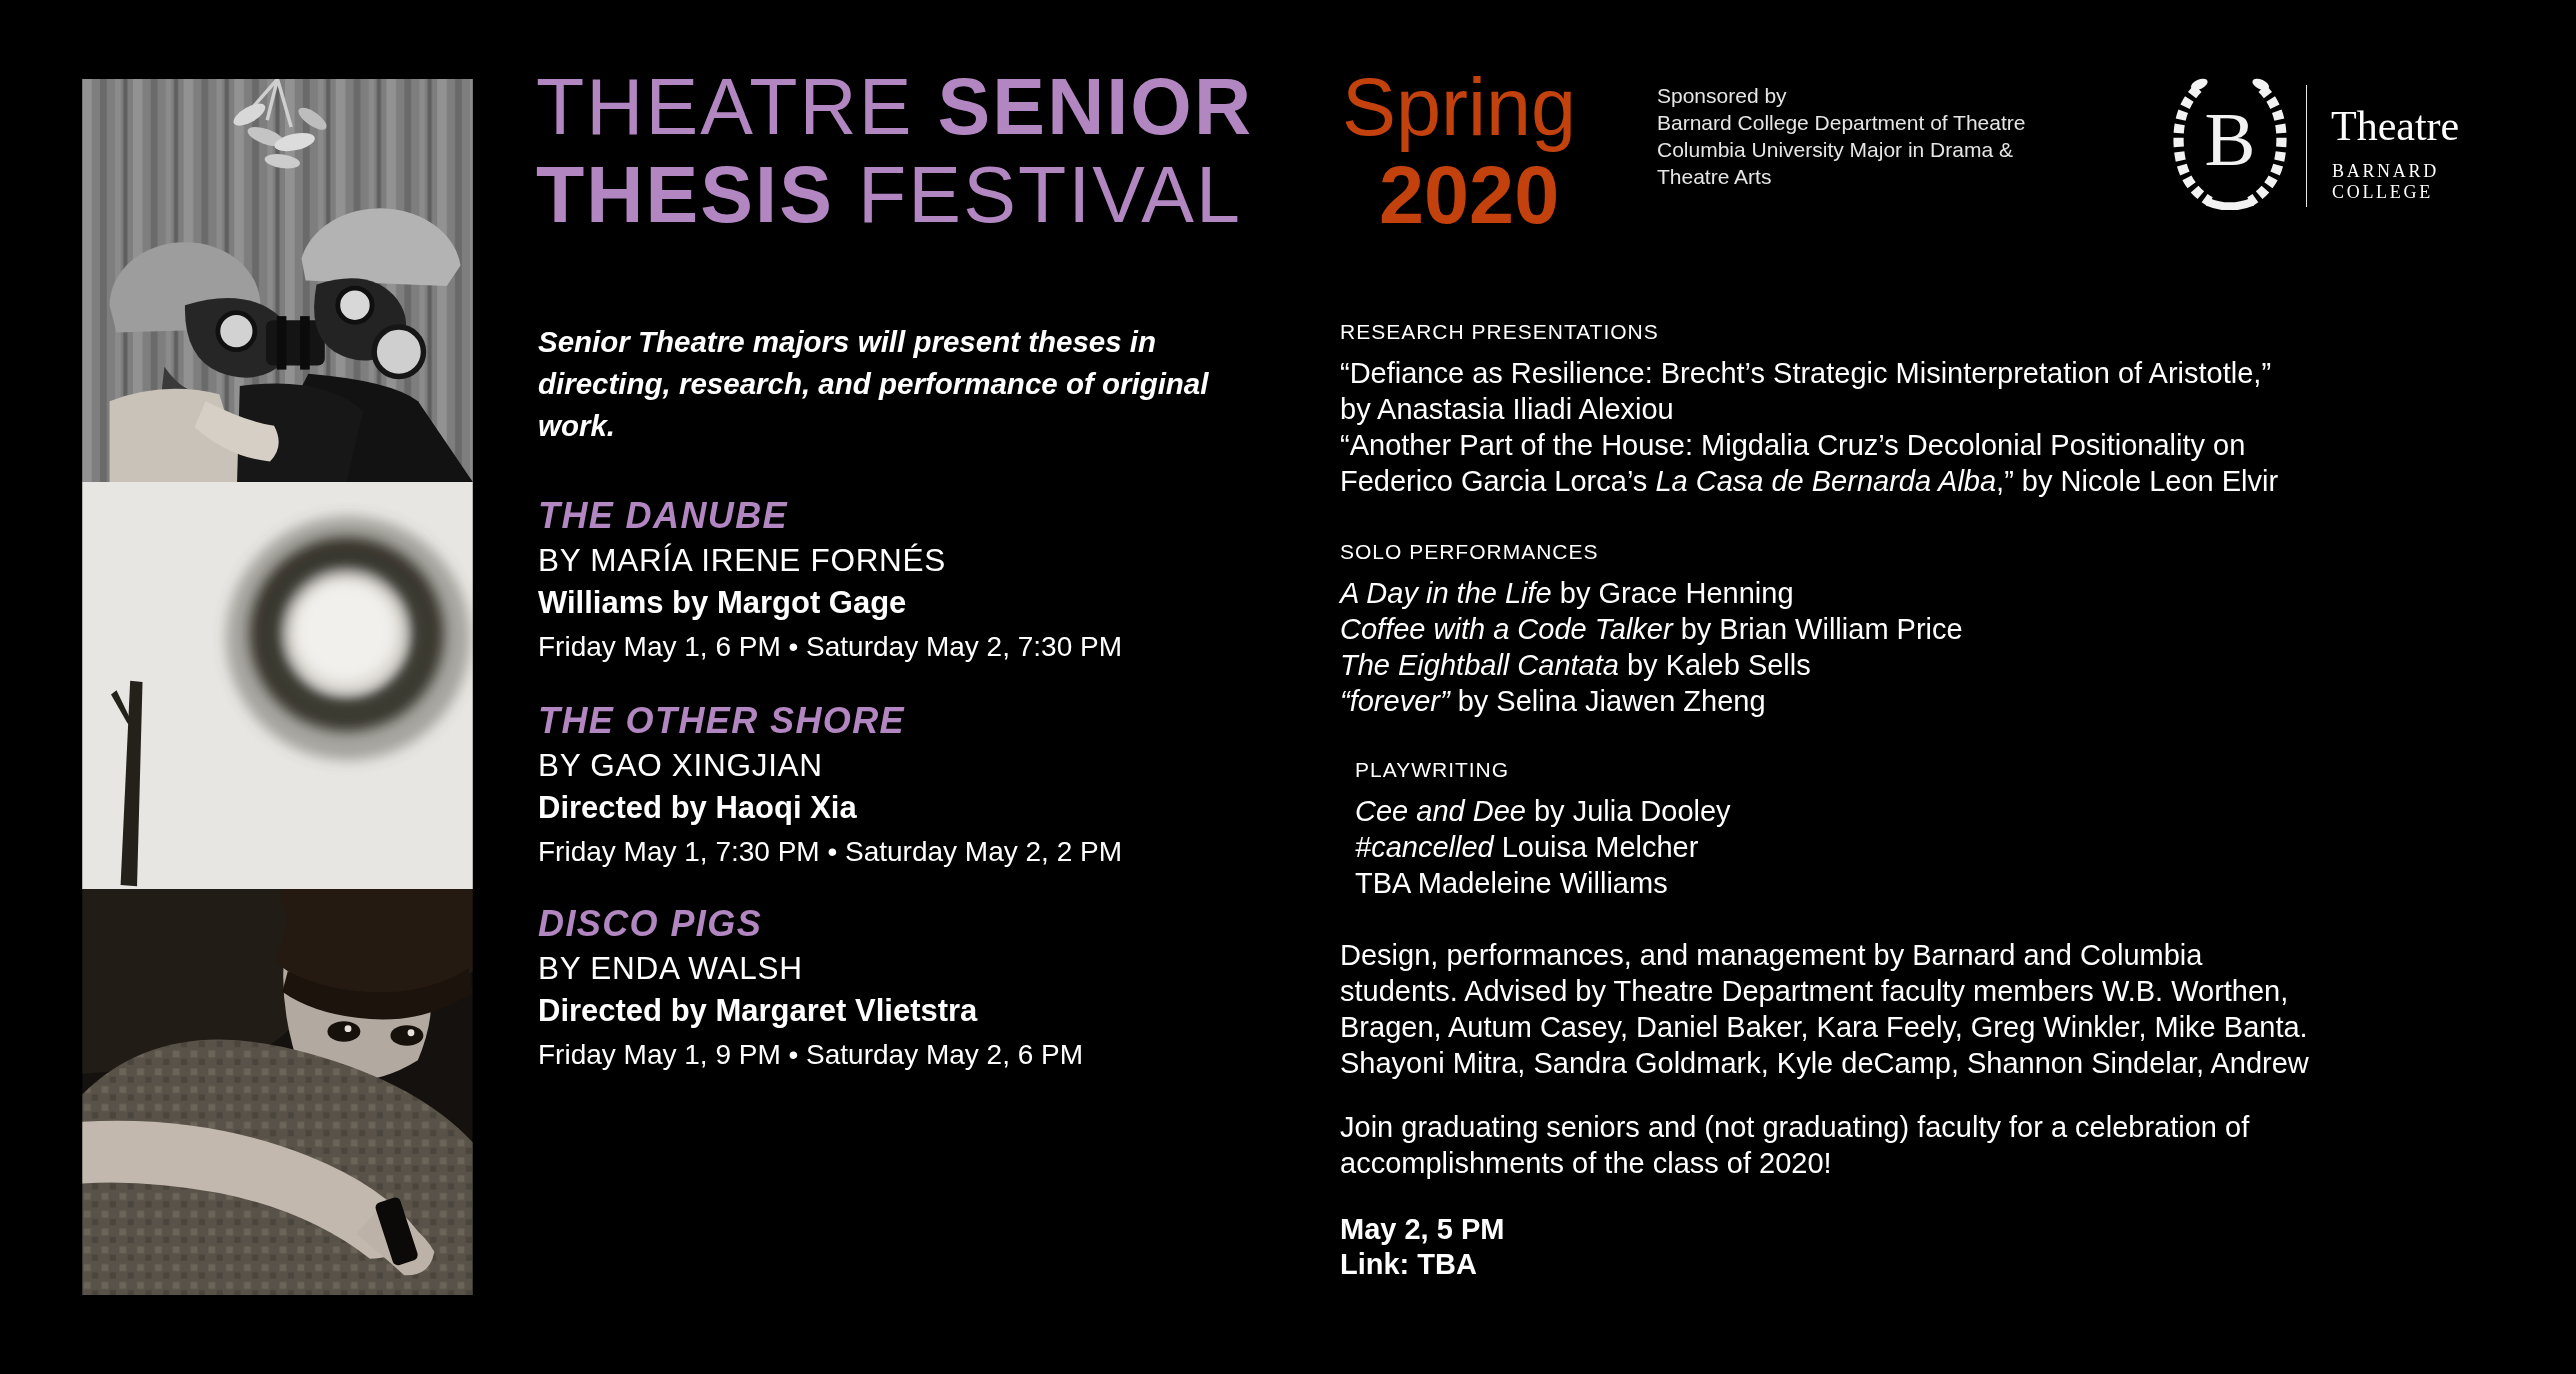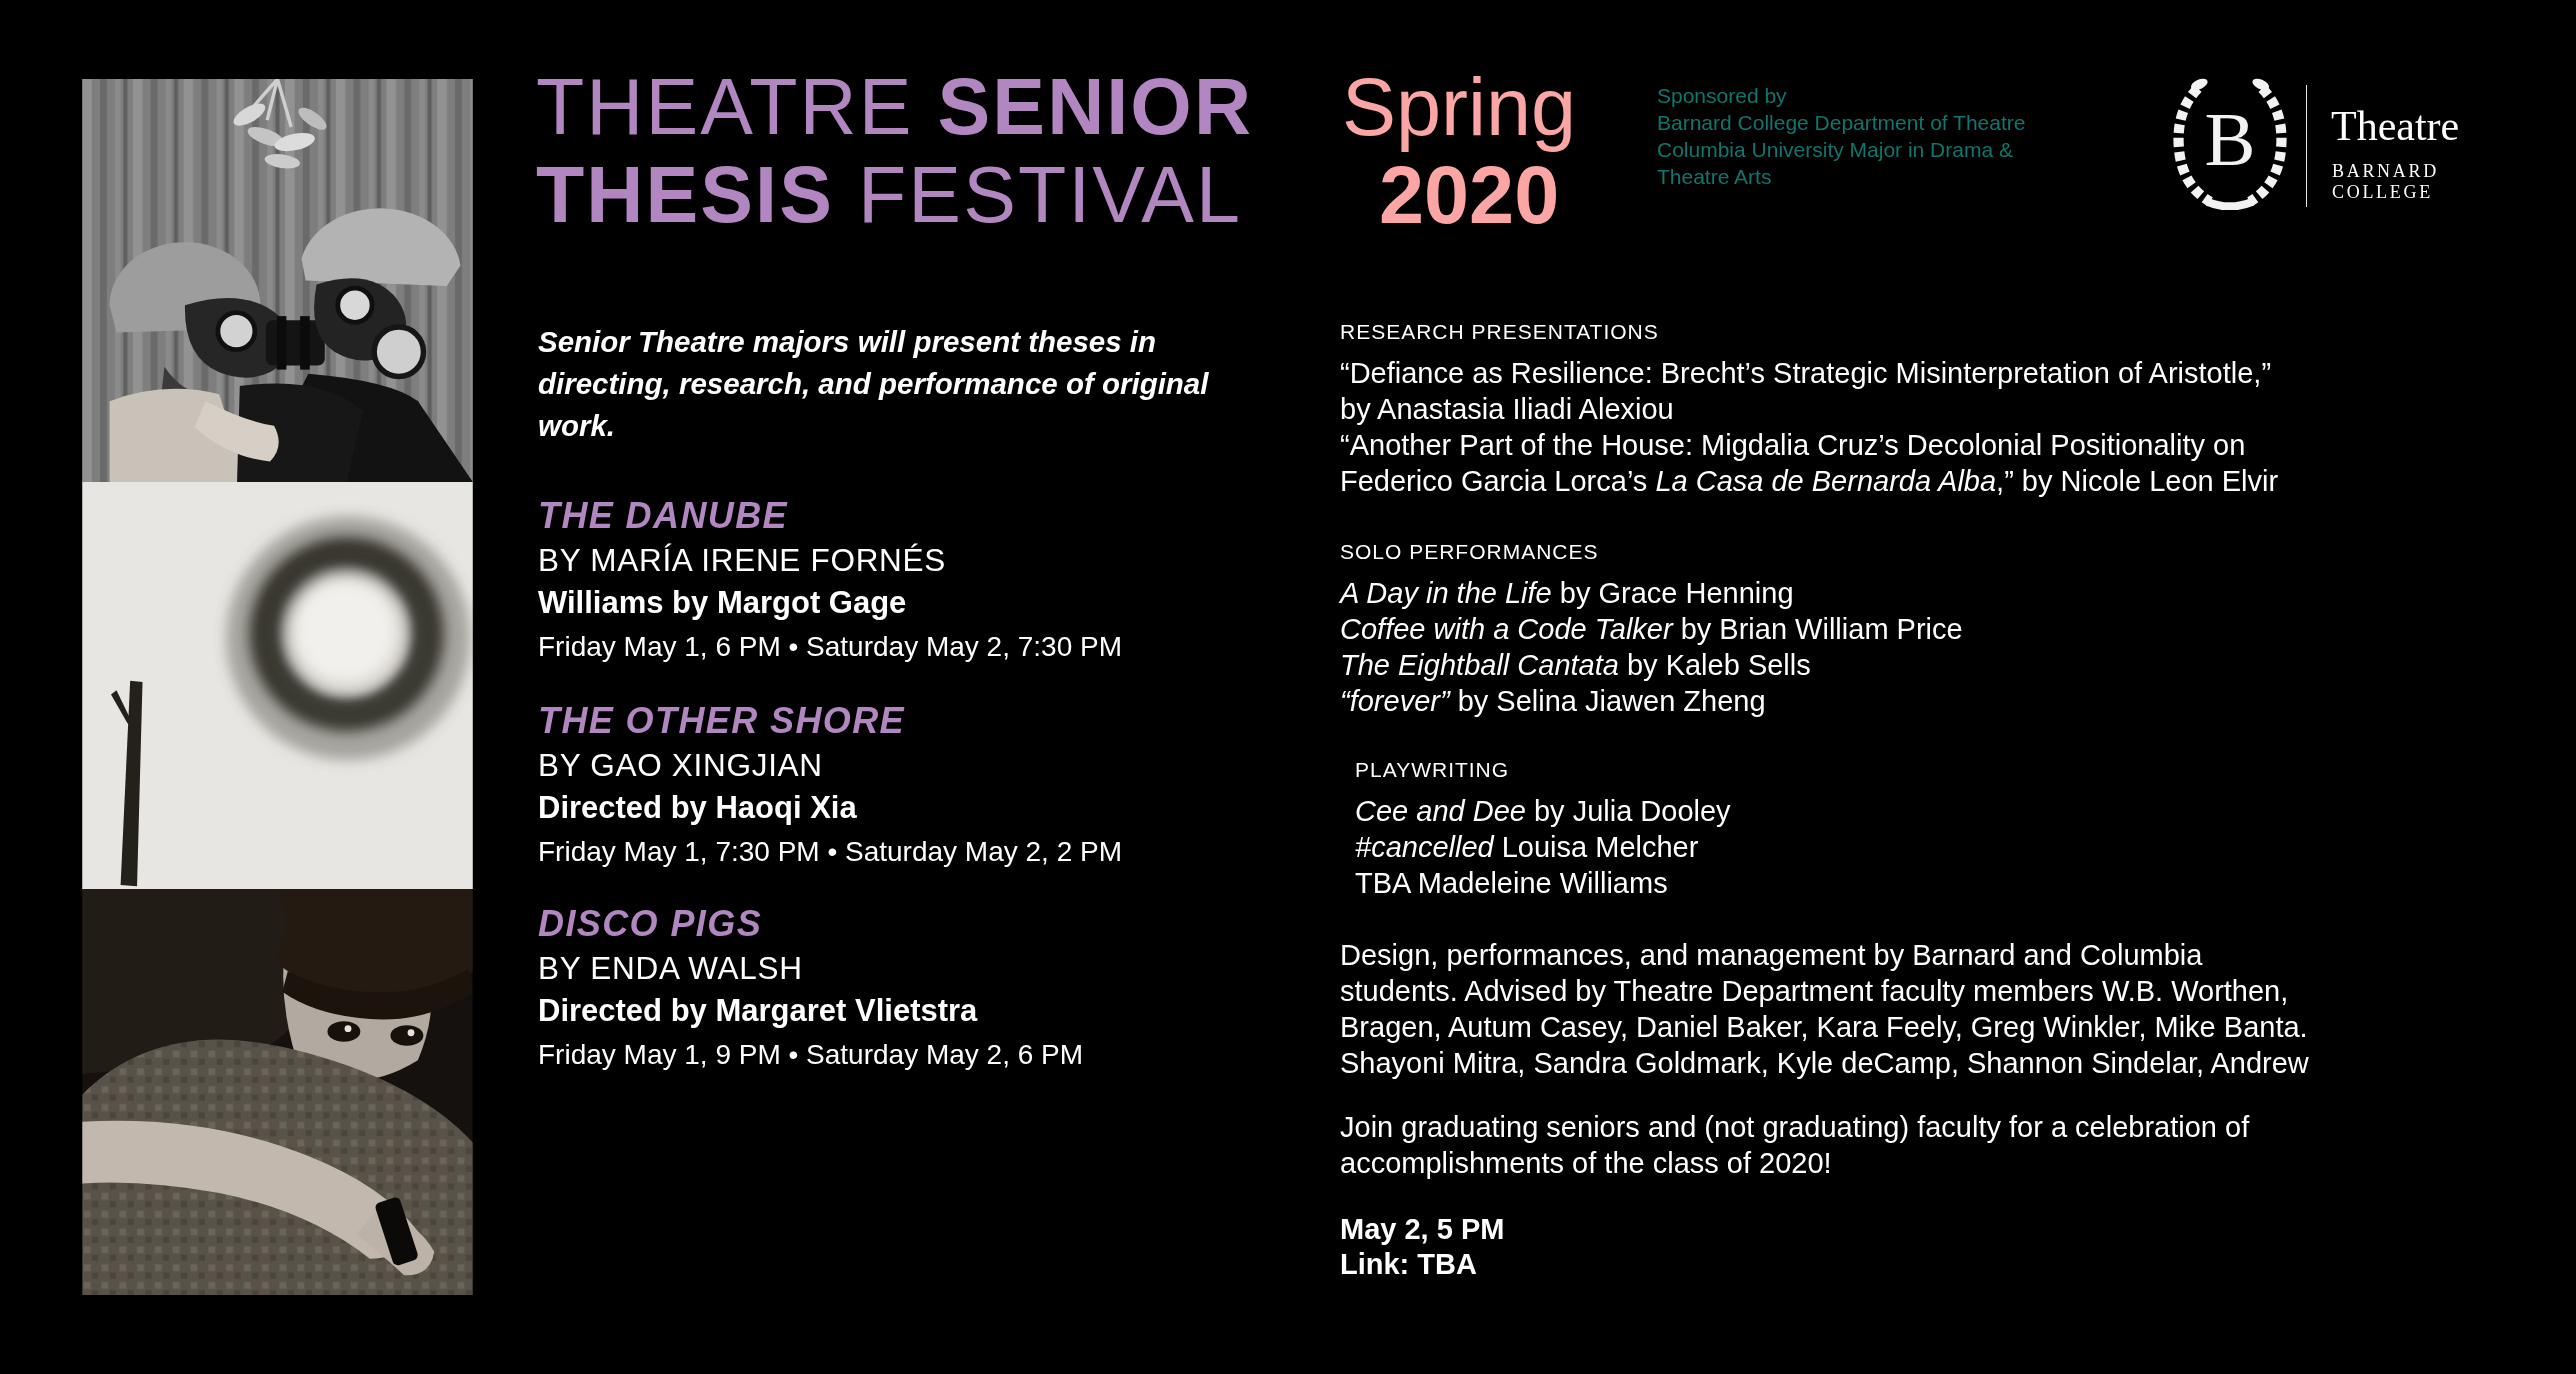--- a/index.html
+++ b/index.html
@@ -11,7 +11,7 @@
   .main-title{left:536px;top:63px;font-size:79px;line-height:88px;letter-spacing:2.1px;
               color:#b286c0;font-weight:400;white-space:nowrap;}
   .main-title .bold{font-weight:700;}
-  .season{left:1342px;top:63px;font-size:81px;line-height:88px;color:#fca5a5;white-space:nowrap;}
+  .season{left:1342px;top:63px;font-size:81px;line-height:88px;color:#c2410c;white-space:nowrap;}
   .season .yr{font-weight:700;margin-left:37px;}
   .sponsor{left:1657px;top:82px;font-size:21px;line-height:27px;color:#0f766e;}
 

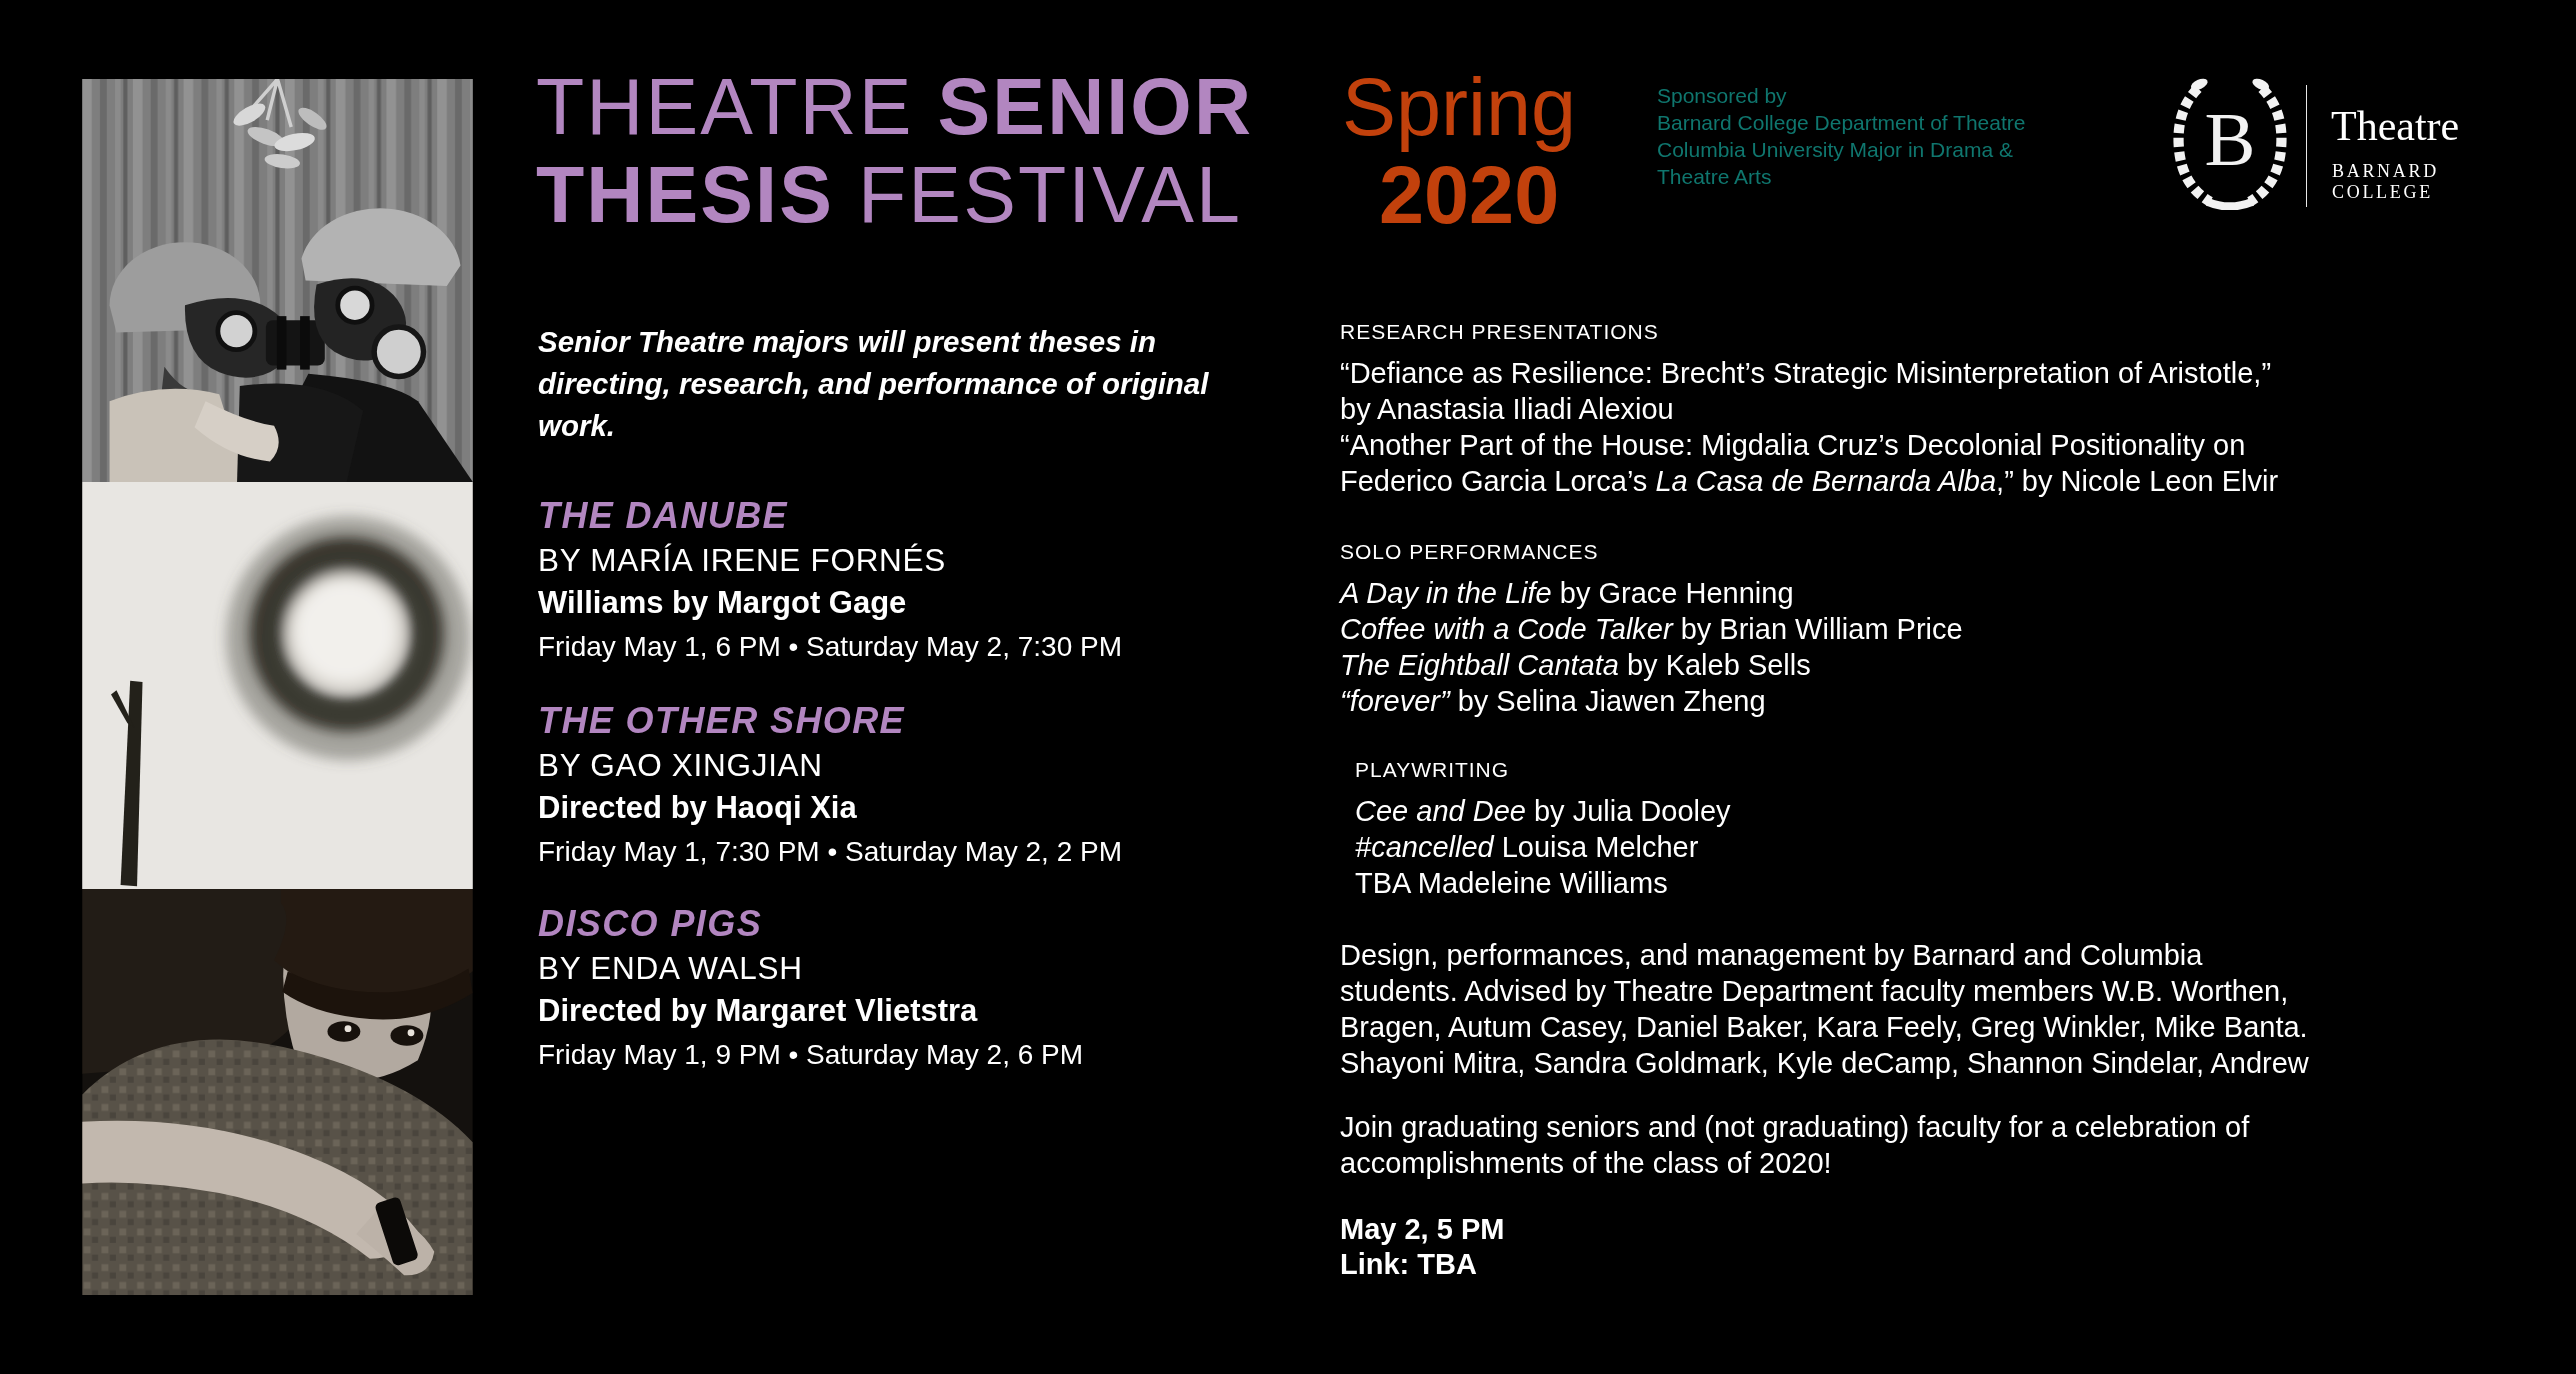--- a/index.html
+++ b/index.html
@@ -13,7 +13,7 @@
   .main-title .bold{font-weight:700;}
   .season{left:1342px;top:63px;font-size:81px;line-height:88px;color:#c2410c;white-space:nowrap;}
   .season .yr{font-weight:700;margin-left:37px;}
-  .sponsor{left:1657px;top:82px;font-size:21px;line-height:27px;color:#0f766e;}
+  .sponsor{left:1657px;top:82px;font-size:21px;line-height:27px;color:#e5e5e5;}
 
   .logo{left:2172px;top:66px;width:329px;height:158px;}
   .logo-wreath{position:absolute;left:0;top:9.6px;}

